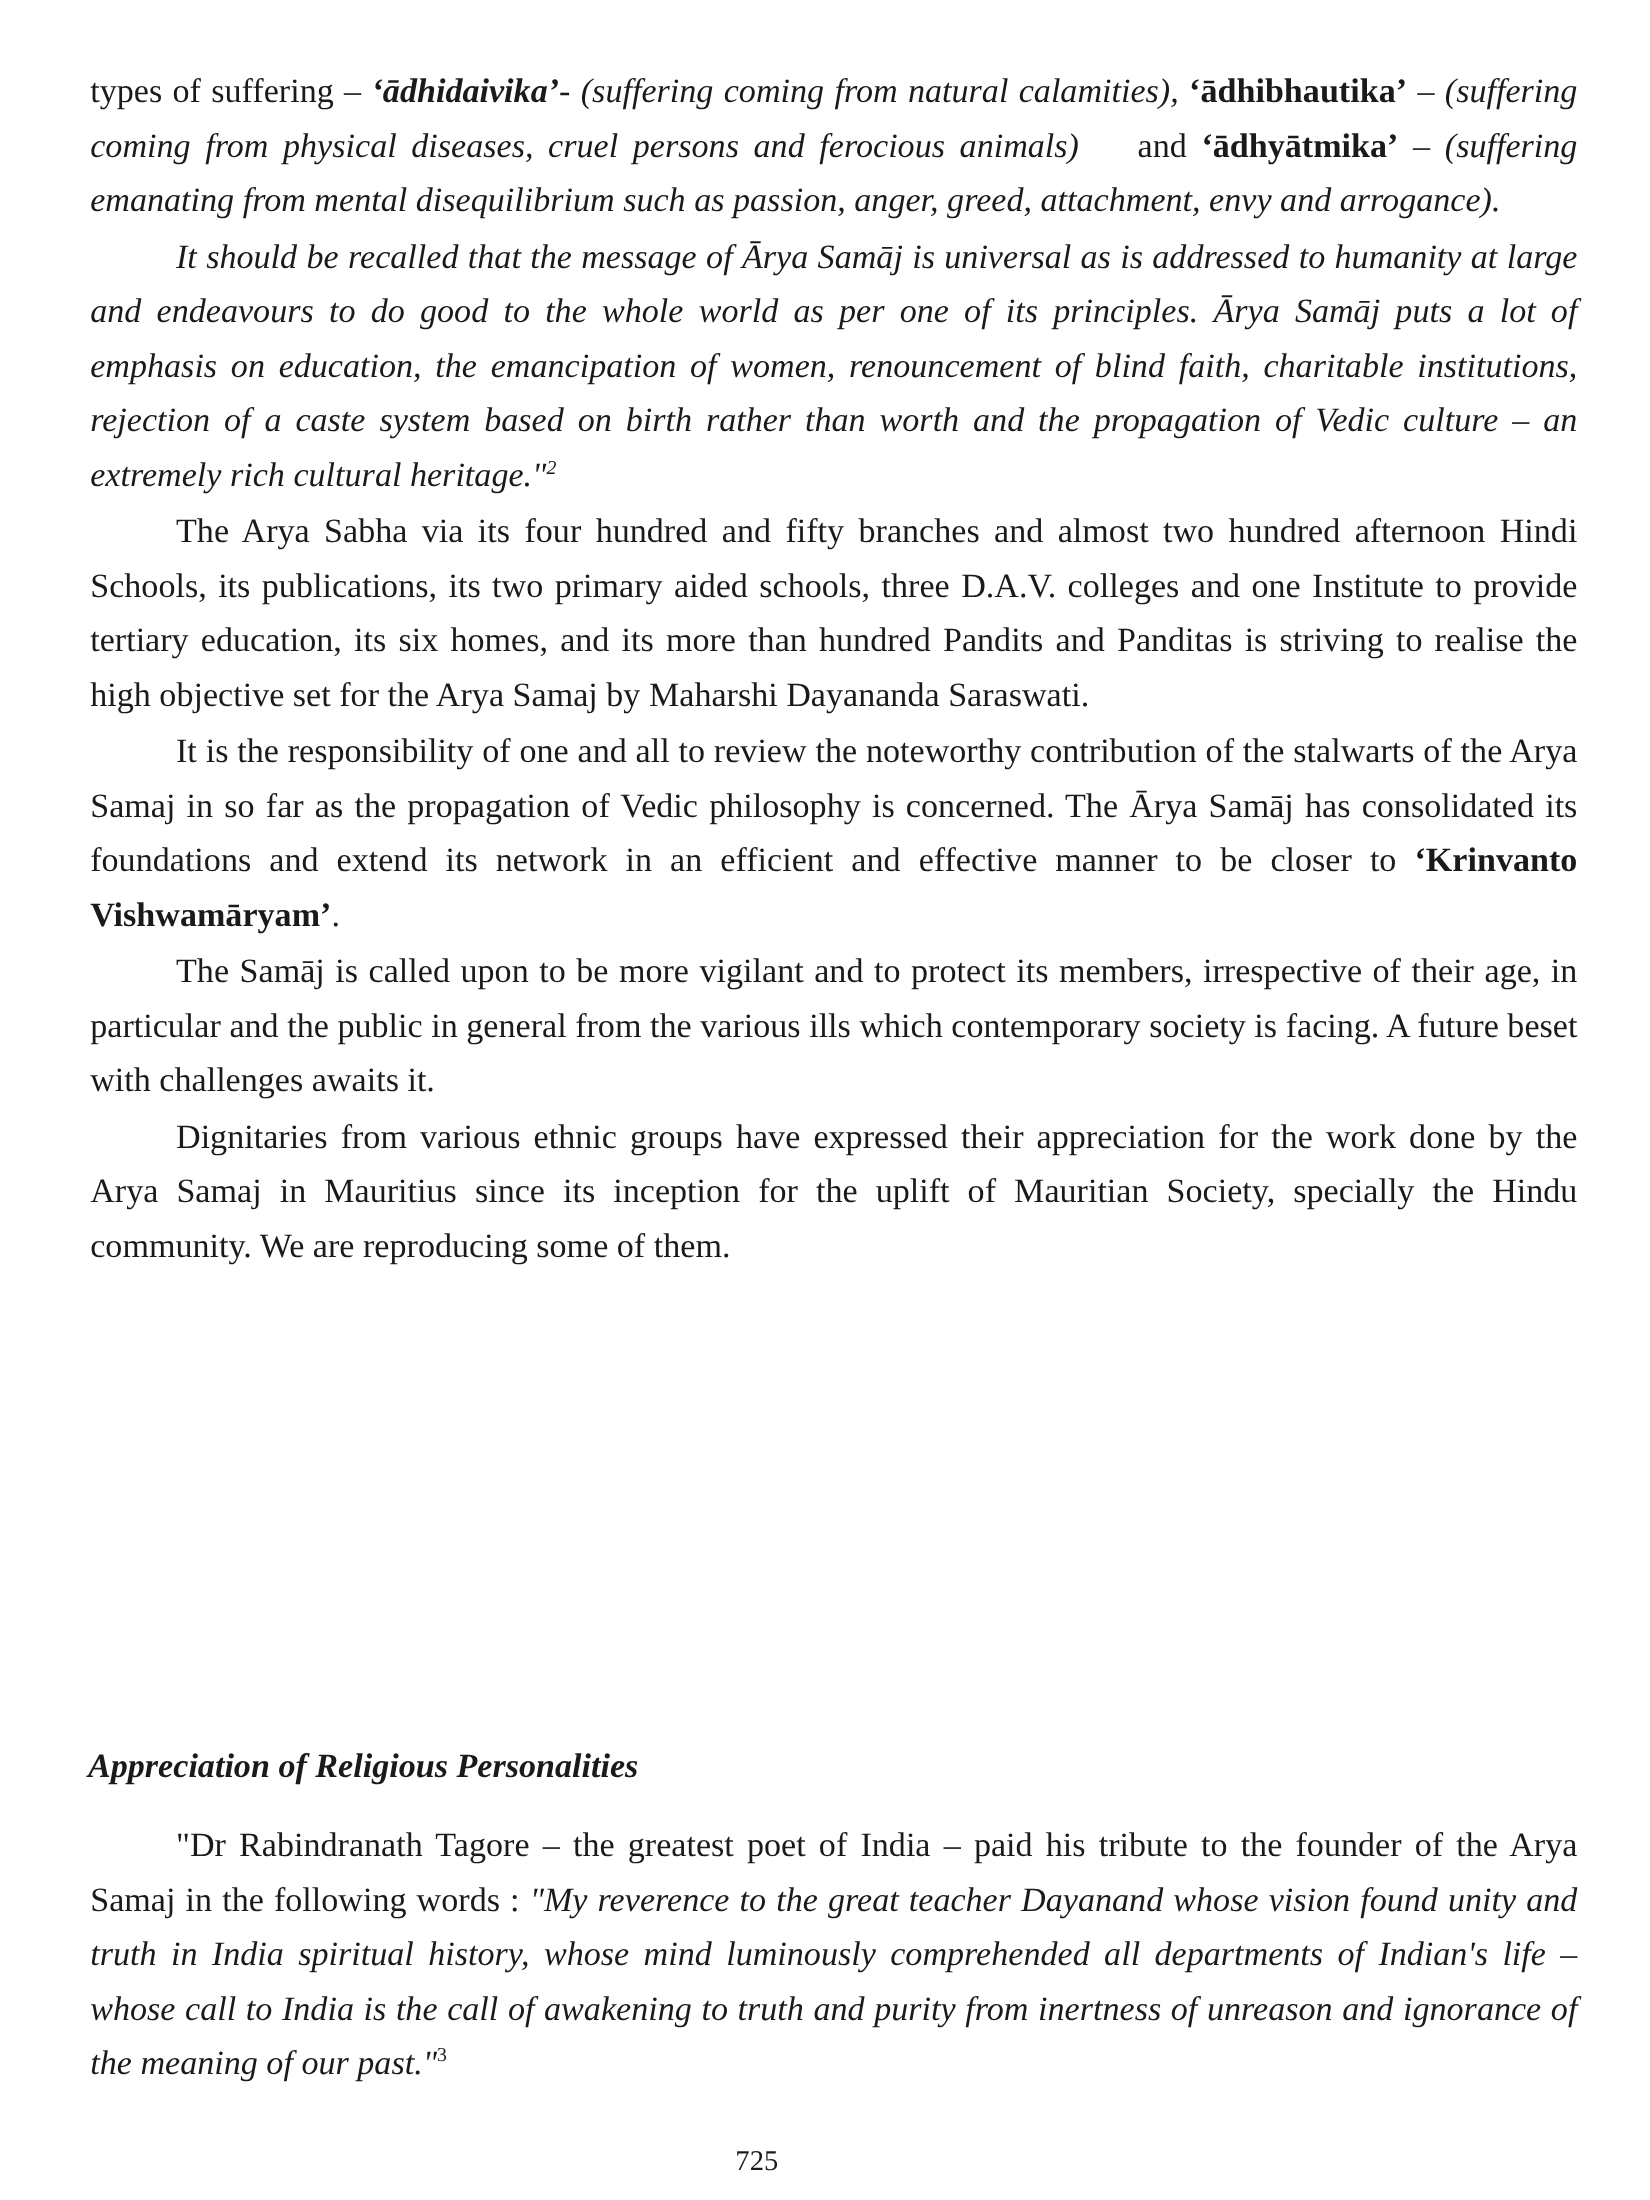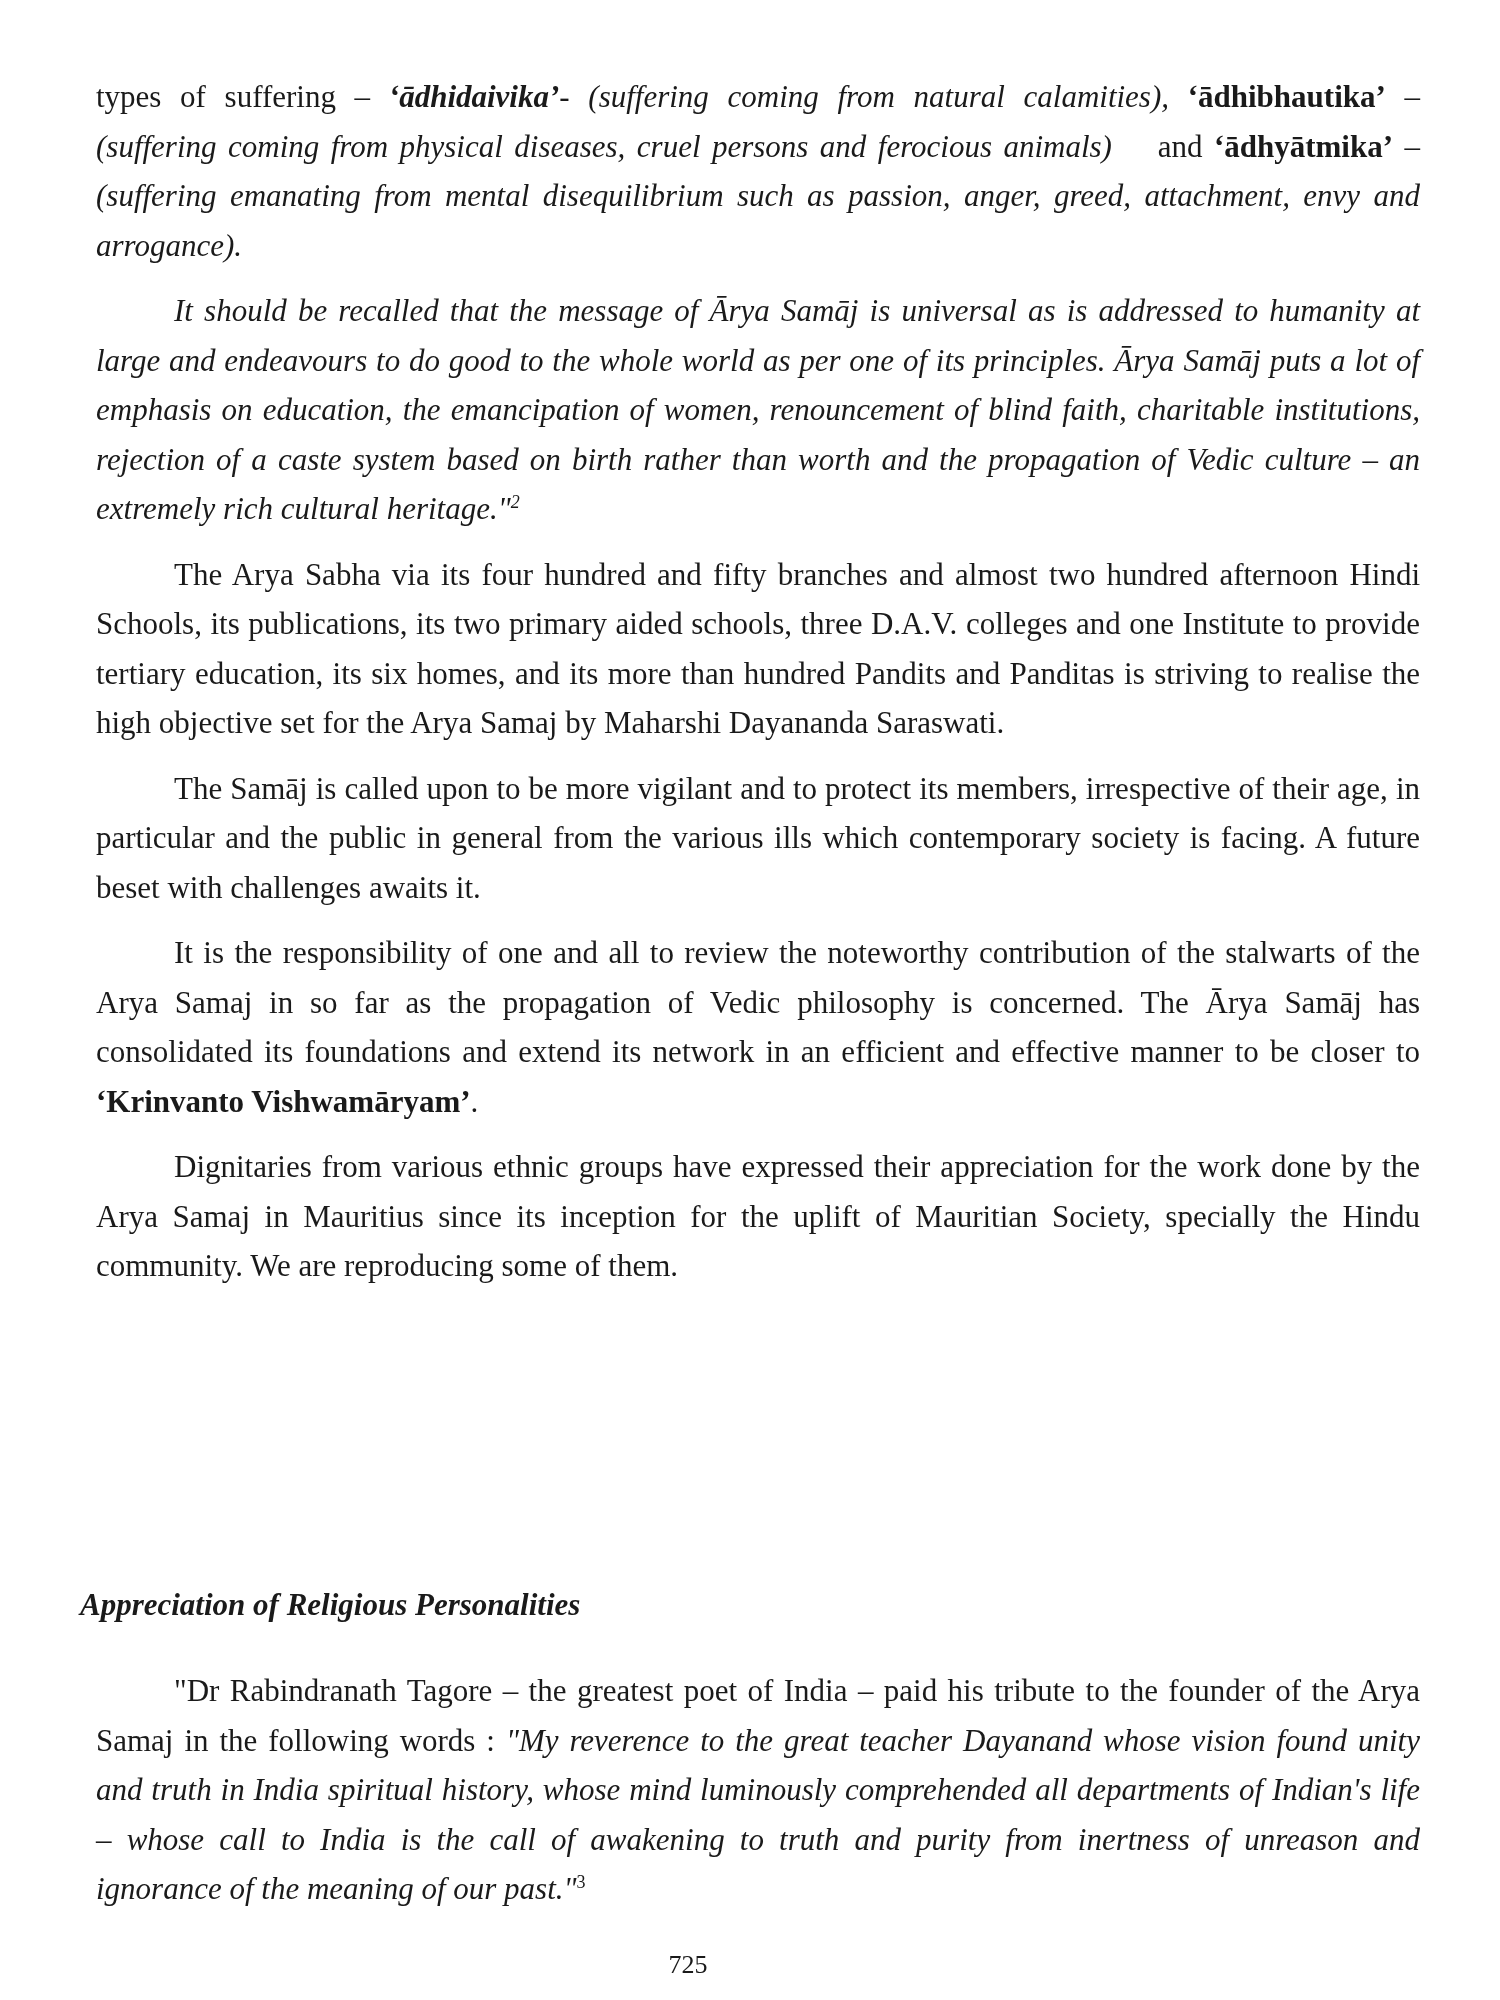--- a/index.html
+++ b/index.html
@@ -6,7 +6,7 @@
   body { width:1500px; height:2000px; position:relative; overflow:hidden;
          font-family:"Liberation Serif", "DejaVu Serif", serif; color:#1a1a1a; }
   .page { position:absolute; left:80px; top:56px; width:1356px; }
-  p { margin:16px; font-size:31px; line-height:49.5px; text-align:justify; }
+  p { margin:2px; font-size:31px; line-height:49.5px; text-align:justify; }
   .indent { text-indent:78px; }
   .it { font-style:italic; }
   .b { font-weight:bold; }

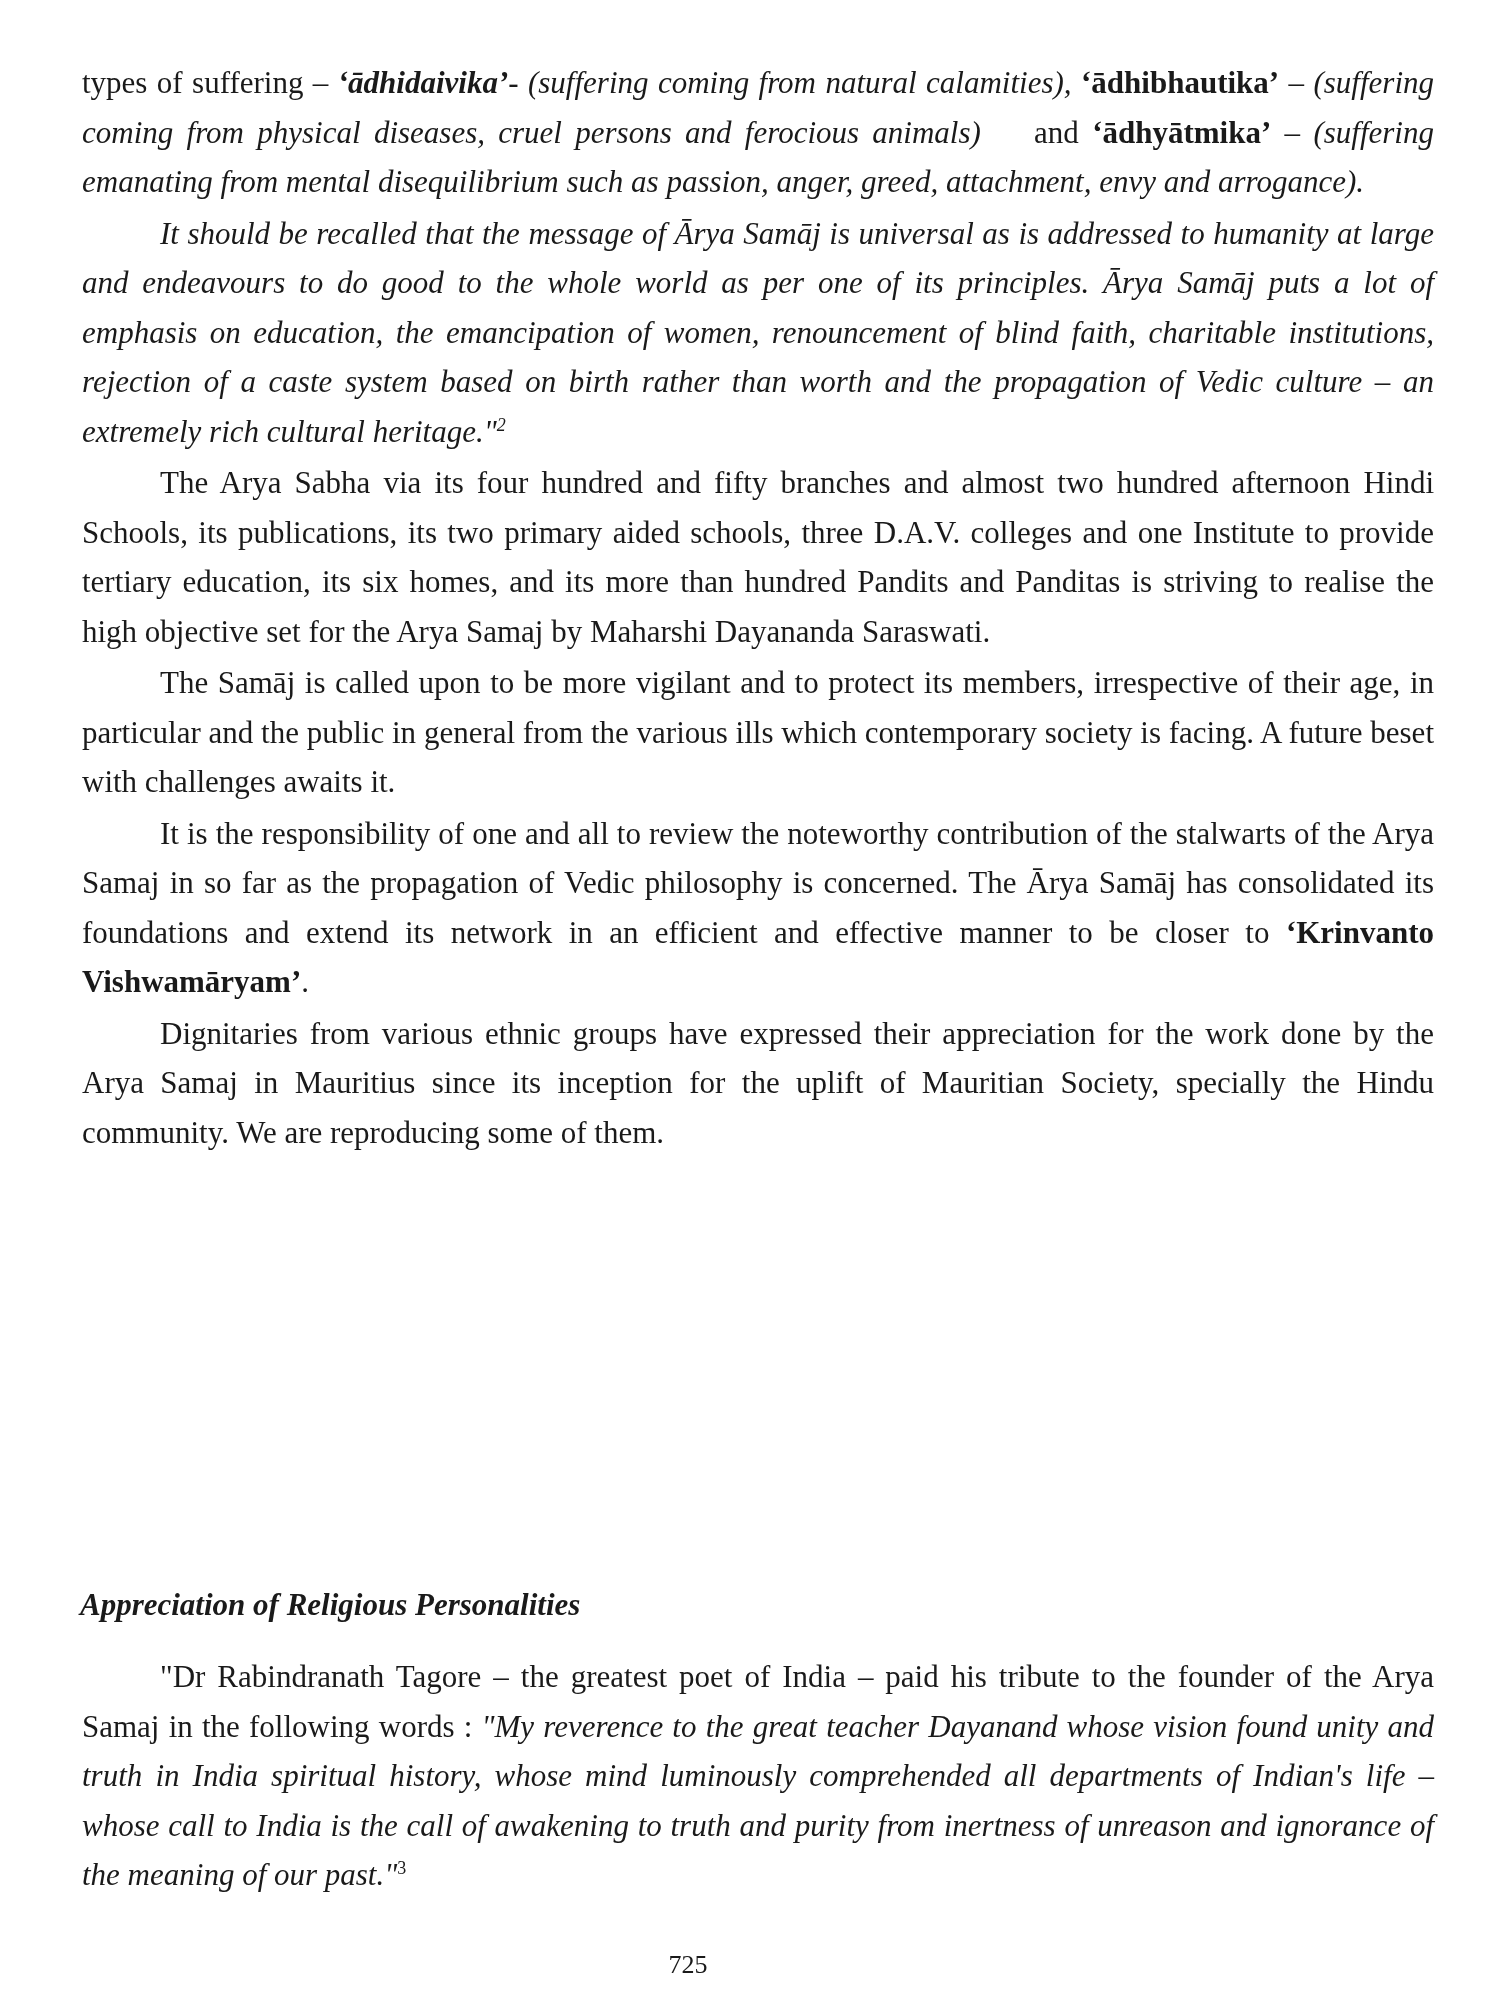--- a/index.html
+++ b/index.html
@@ -26,8 +26,8 @@
   </p>
   <p class="indent it"><span>It should be recalled that the message of Ārya Samāj is universal as is addressed to humanity at large and endeavours to do good to the whole world as per one of its principles.  Ārya Samāj puts a lot of emphasis on education, the emancipation of women, renouncement of blind faith, charitable institutions, rejection of a caste system based on birth rather than worth and the propagation of Vedic culture – an extremely rich cultural heritage."</span><sup>2</sup></p>
   <p class="indent">The Arya Sabha via its four hundred and fifty branches and almost two hundred afternoon Hindi Schools, its publications, its two primary aided schools, three D.A.V. colleges and one Institute to provide tertiary education, its six homes, and its more than hundred Pandits and Panditas is striving to realise the high objective set for the Arya Samaj by Maharshi Dayananda Saraswati.</p>
+  <p class="indent"><span>It is the responsibility of one and all to review the noteworthy contribution of the stalwarts of the Arya Samaj in so far as the propagation of Vedic philosophy is concerned. The Ārya Samāj has consolidated its foundations and extend its network in an efficient and effective manner to be closer to </span><span class="b">‘Krinvanto Vishwamāryam’</span><span>.</span></p>
   <p class="indent">The Samāj is called upon to be more vigilant and to protect its members, irrespective of their age, in particular and the public in general from the various ills which contemporary society is facing.  A future beset with challenges awaits it.</p>
-  <p class="indent"><span>It is the responsibility of one and all to review the noteworthy contribution of the stalwarts of the Arya Samaj in so far as the propagation of Vedic philosophy is concerned. The Ārya Samāj has consolidated its foundations and extend its network in an efficient and effective manner to be closer to </span><span class="b">‘Krinvanto Vishwamāryam’</span><span>.</span></p>
   <p class="indent">Dignitaries from various ethnic groups have expressed their appreciation for the work done by the Arya Samaj in Mauritius since its inception for the uplift of Mauritian Society, specially the Hindu community.  We are reproducing some of them.</p>
 </div>
 

